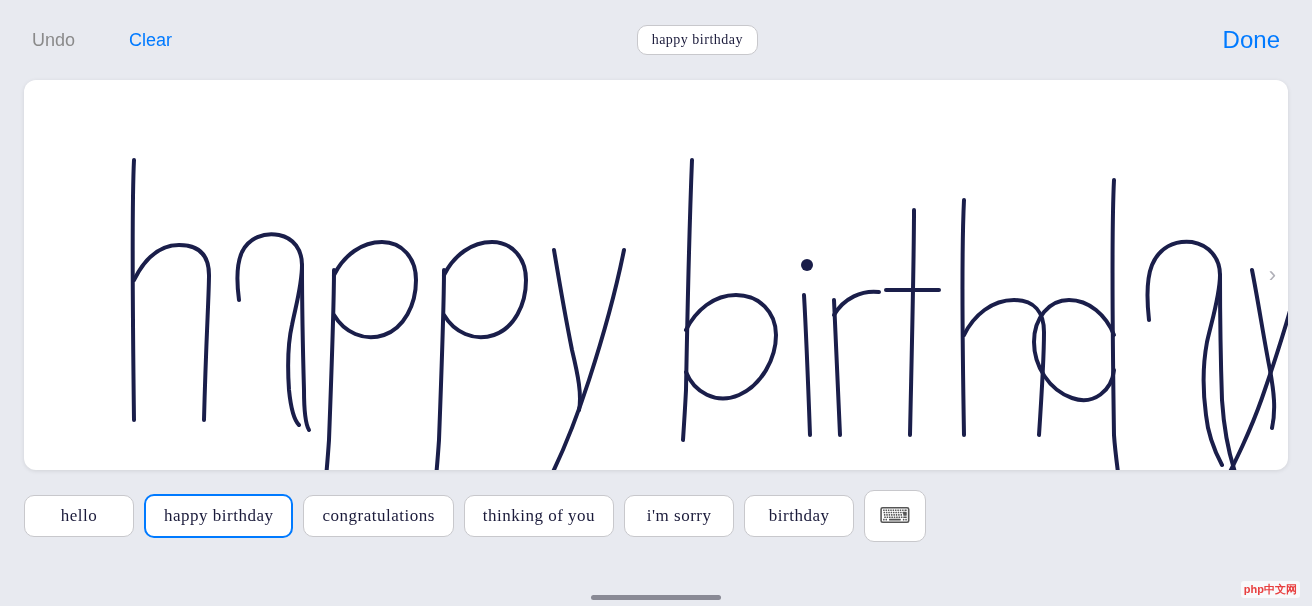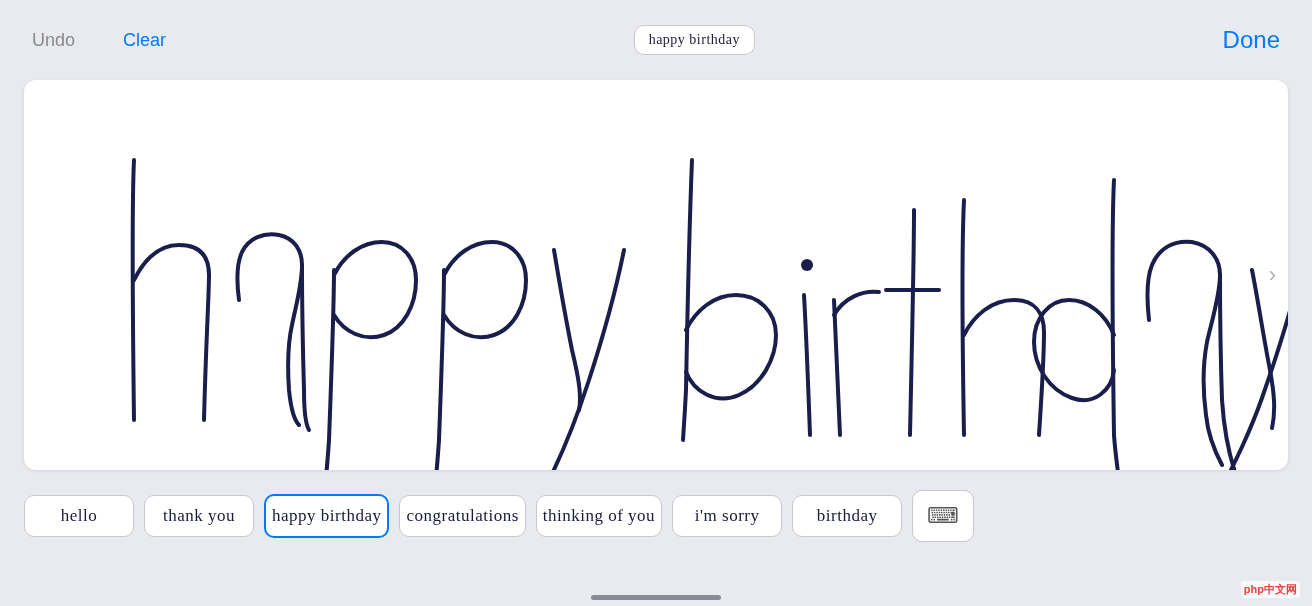--- a/index.html
+++ b/index.html
@@ -44,6 +44,7 @@
     .btn-clear {
       color: #007aff;
       font-weight: 400;
+      margin-left: 6px;
     }
 
     .toolbar-preview {

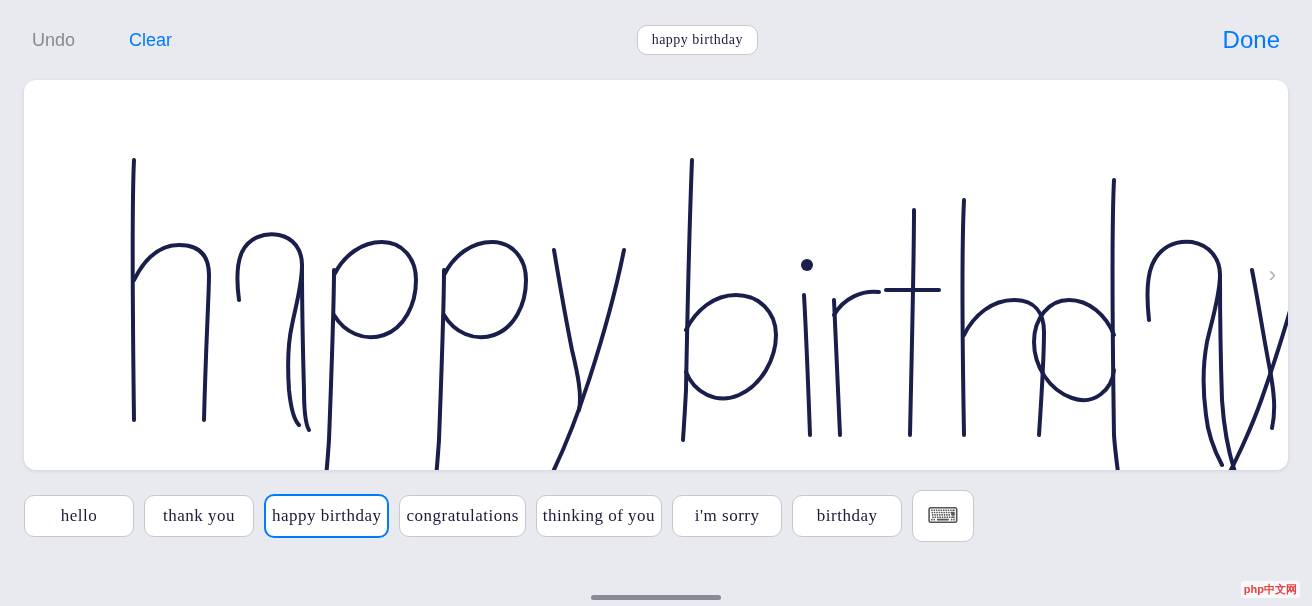--- a/index.html
+++ b/index.html
@@ -107,7 +107,7 @@
     .suggestion-chip {
       border: 1.5px solid #c8c8cc;
       border-radius: 10px;
-      padding: 10px 6px;
+      padding: 10px 18px;
       background: white;
       cursor: pointer;
       white-space: nowrap;

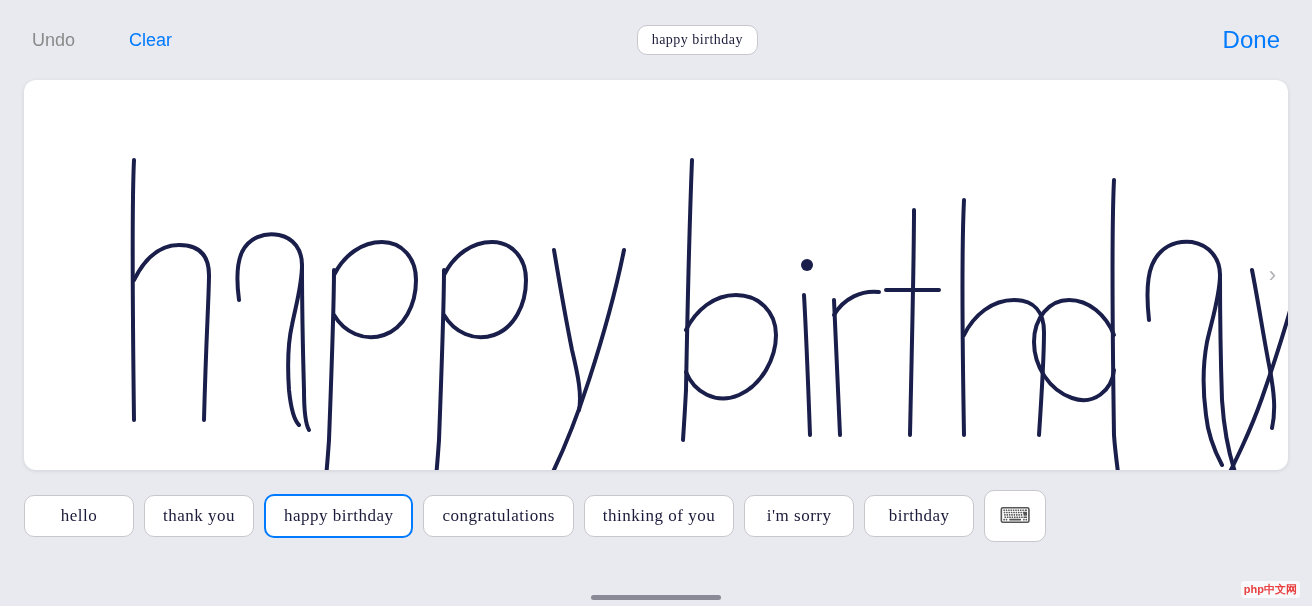--- a/index.html
+++ b/index.html
@@ -234,7 +234,6 @@
 
   <div id="chips-container" style="display:flex;gap:10px;align-items:center;">
       <div class="suggestion-chip">hello</div>
-      <div class="suggestion-chip">thank you</div>
       <div class="suggestion-chip active">happy birthday</div>
       <div class="suggestion-chip">congratulations</div>
       <div class="suggestion-chip">thinking of you</div>

